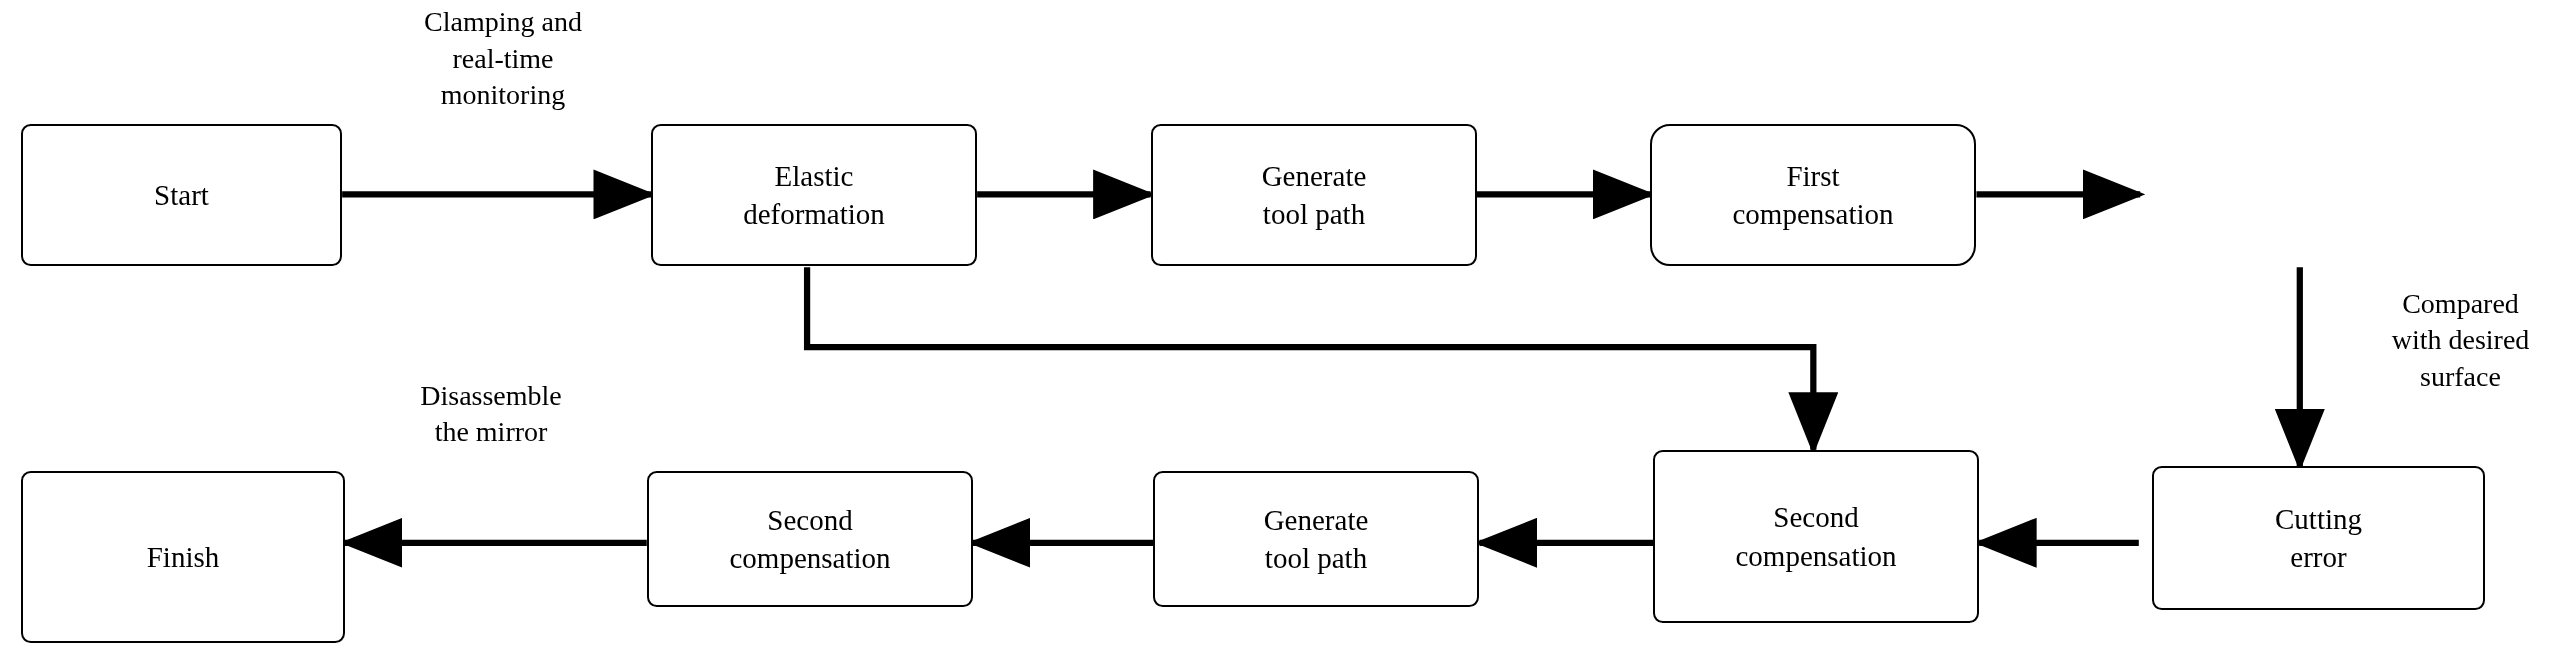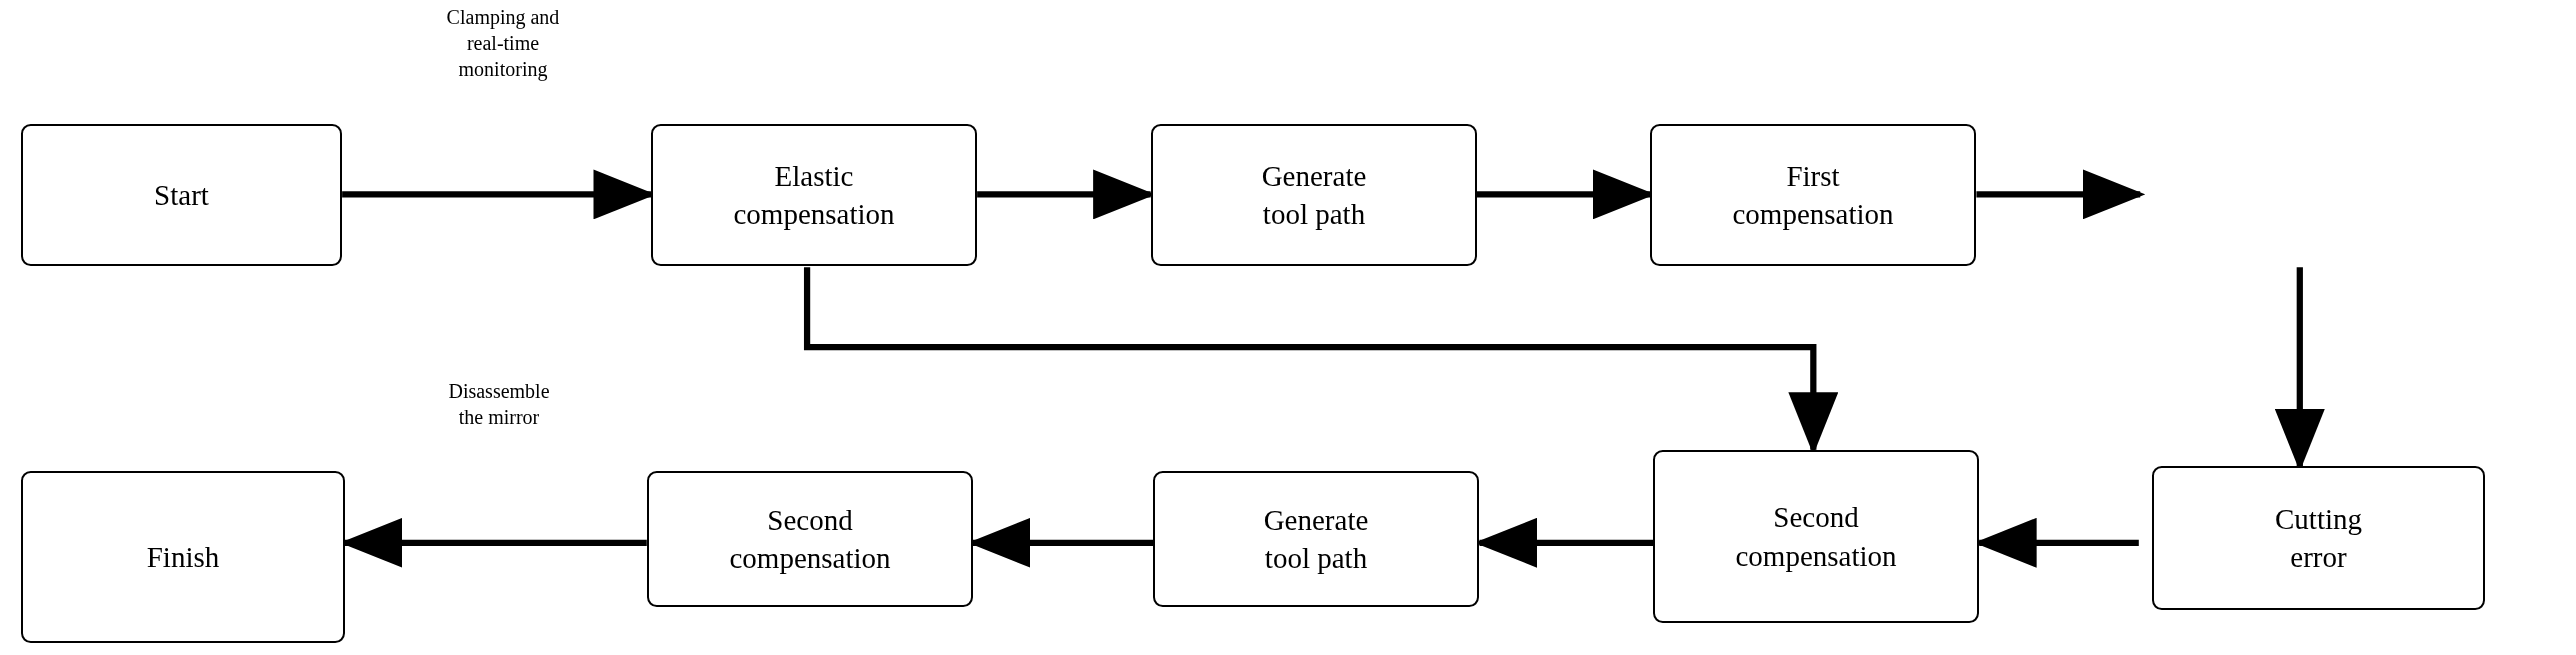--- a/index.html
+++ b/index.html
@@ -36,7 +36,7 @@
   .caption{
     position:absolute;
     text-align:center;
-    font-size:20px;
+    font-size:28px;
     line-height:1.3;
     white-space:pre-line;
     z-index:4;

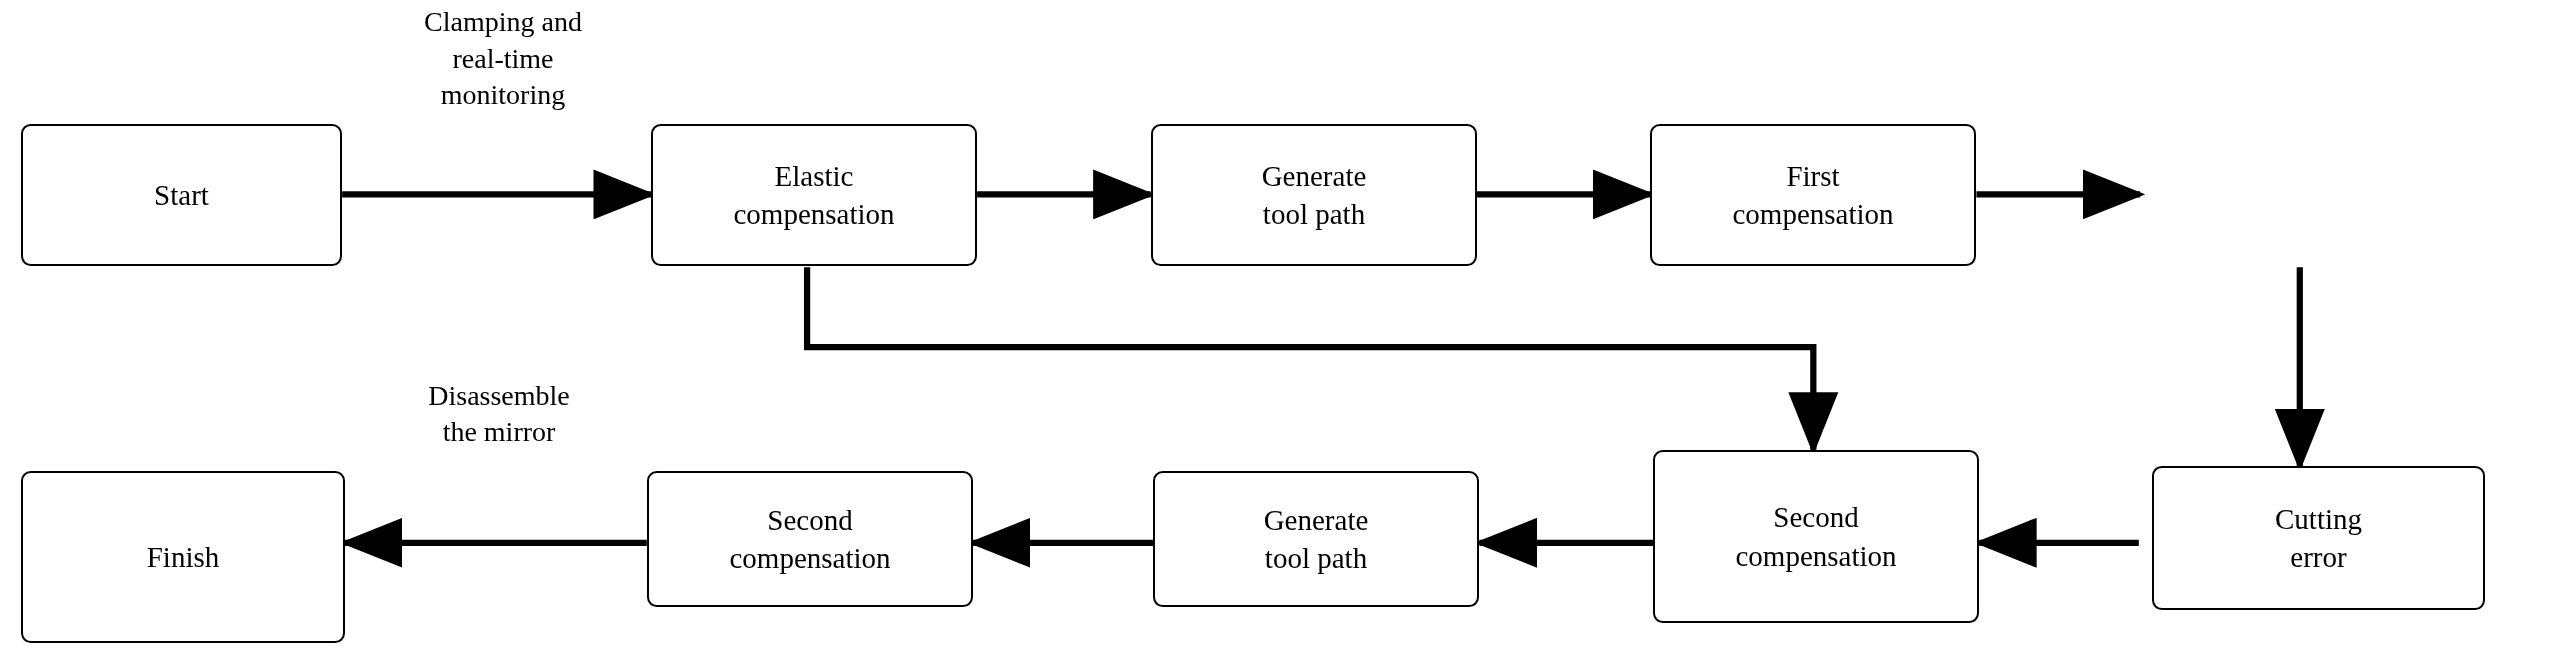--- a/index.html
+++ b/index.html
@@ -86,7 +86,7 @@
 
   <div class="node" style="left:651px; top:124px; width:326px; height:142px;">
     <span class="nlabel">Elastic
-compensation</span>
+deformation</span>
   </div>
 
   <div class="node" style="left:1151px; top:124px; width:326px; height:142px;">

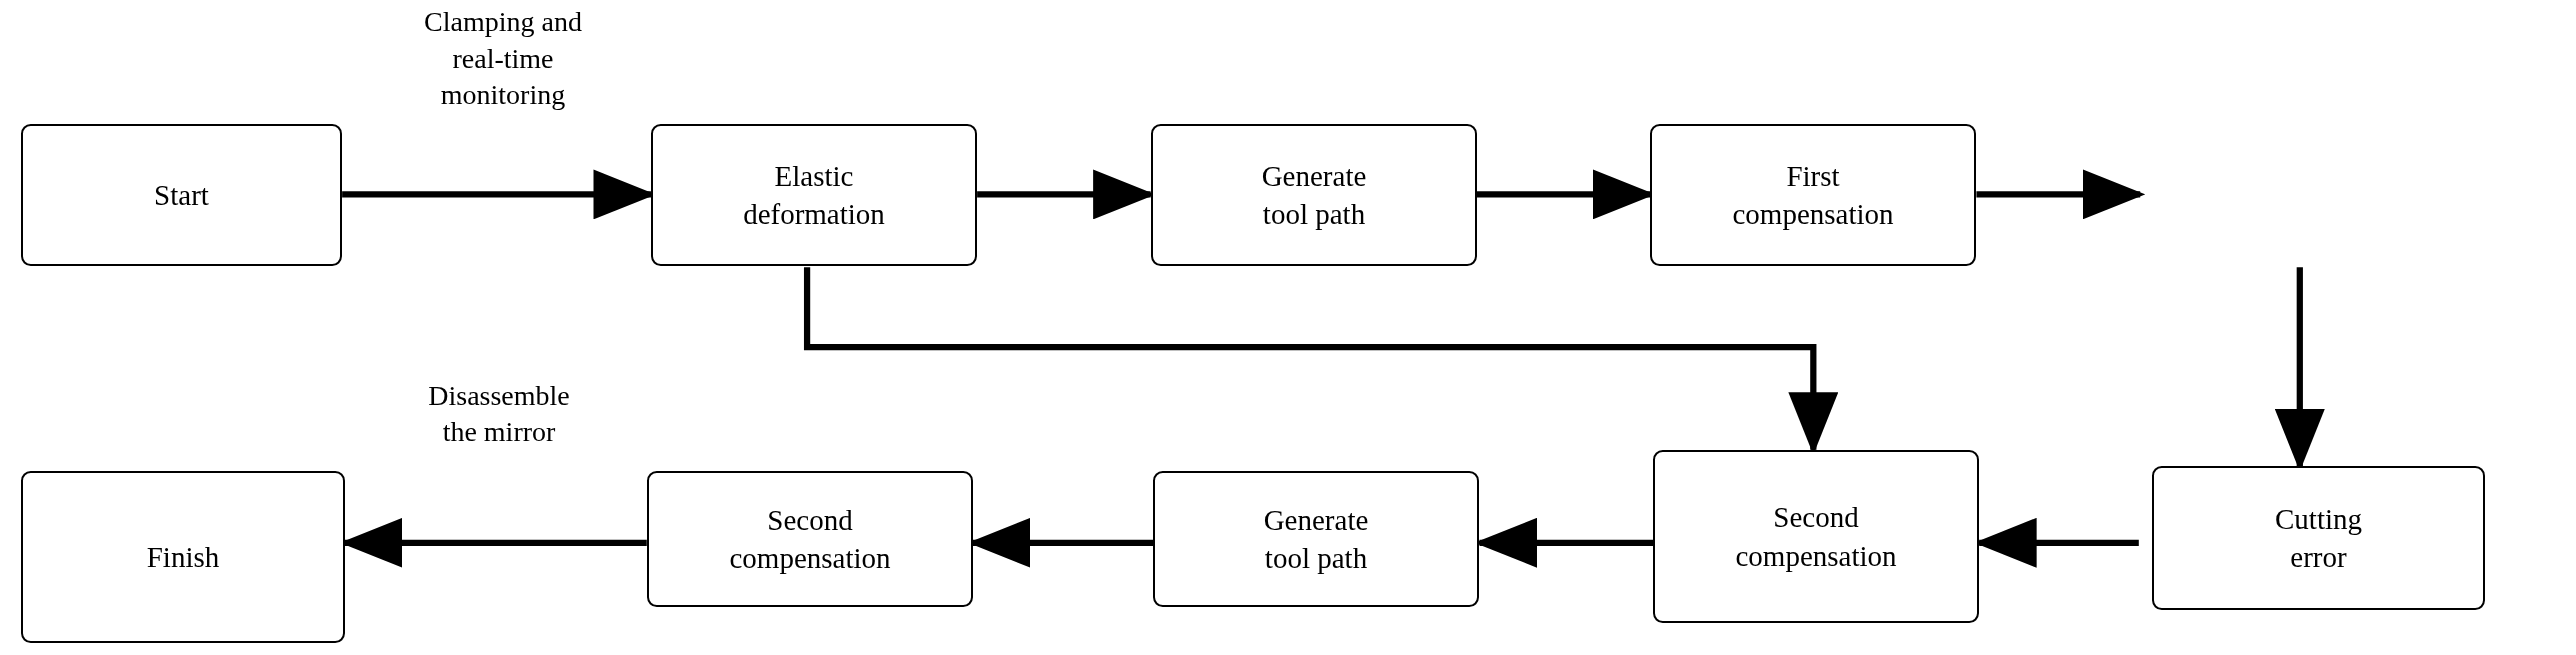--- a/index.html
+++ b/index.html
@@ -94,7 +94,7 @@
 tool  path</span>
   </div>
 
-  <div class="node" style="left:1650px; top:124px; width:326px; height:142px;">
+  <div class="node" style="left:1650px; top:124px; width:326px; height:142px;border-radius:20px;">
     <span class="nlabel">First
 compensation</span>
   </div>

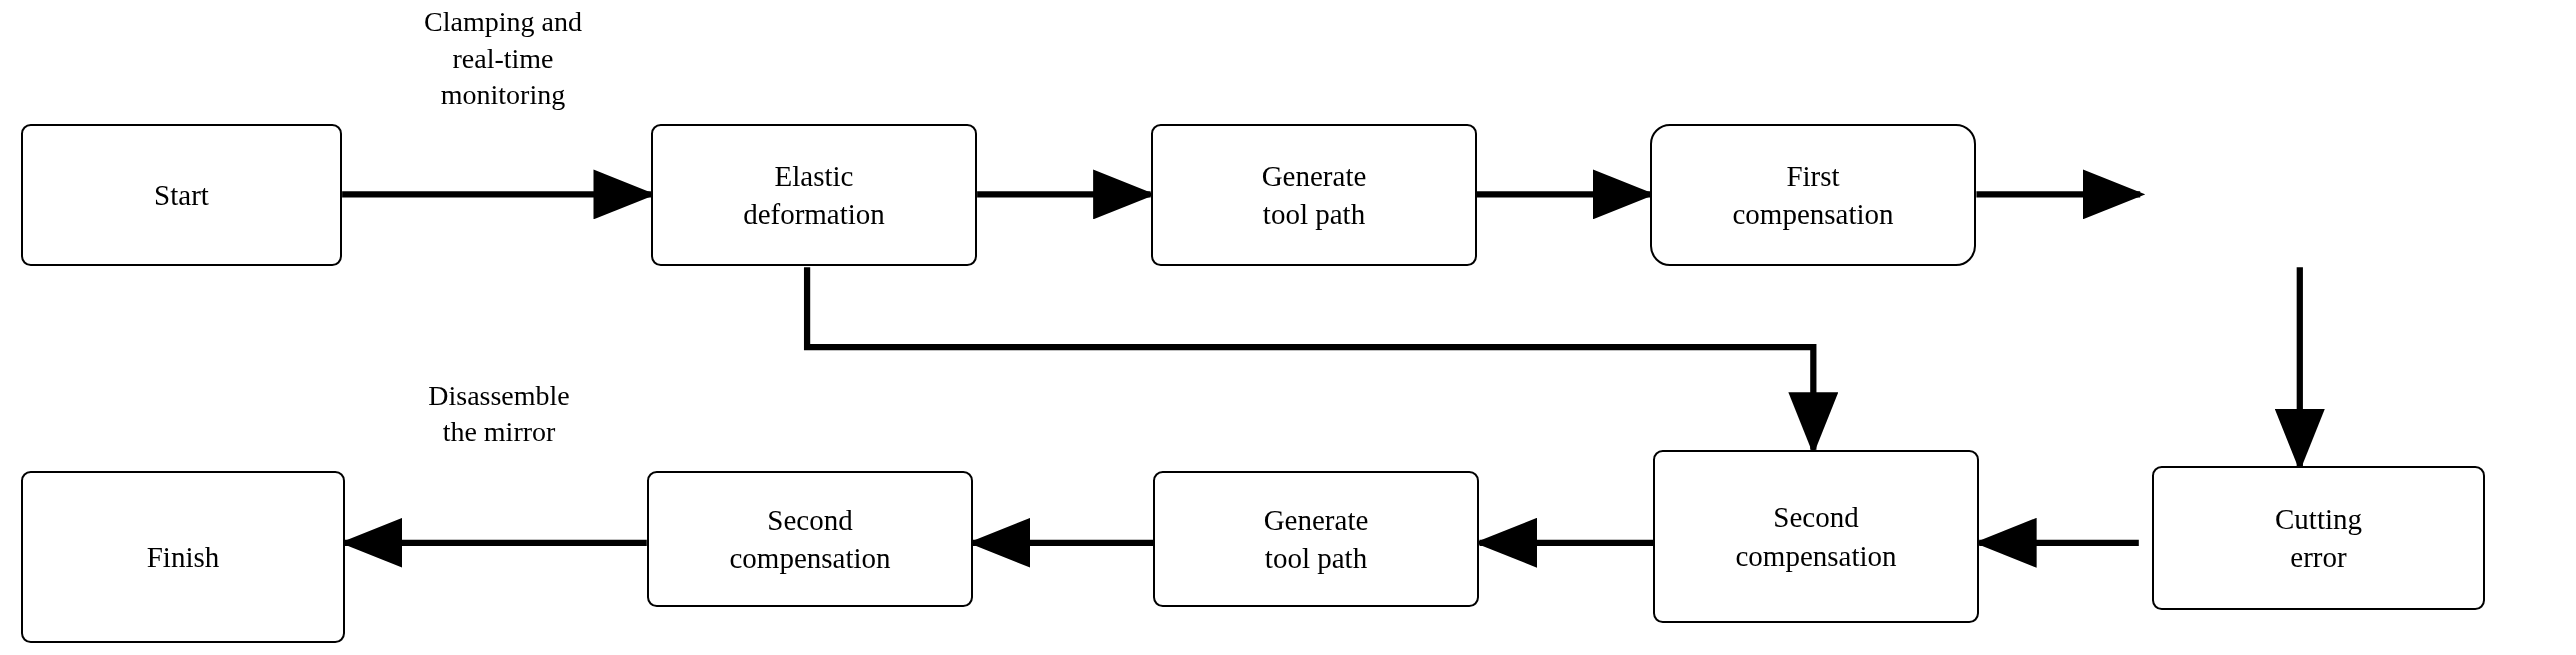--- a/index.html
+++ b/index.html
@@ -128,6 +128,9 @@
 real-time
 monitoring</div>
 
+  <div class="caption" style="left:2346px; top:286px; width:229px;">Compared
+with desired
+surface</div>
 
   <div class="caption" style="left:360px; top:378px; width:278px;">Disassemble
 the mirror</div>

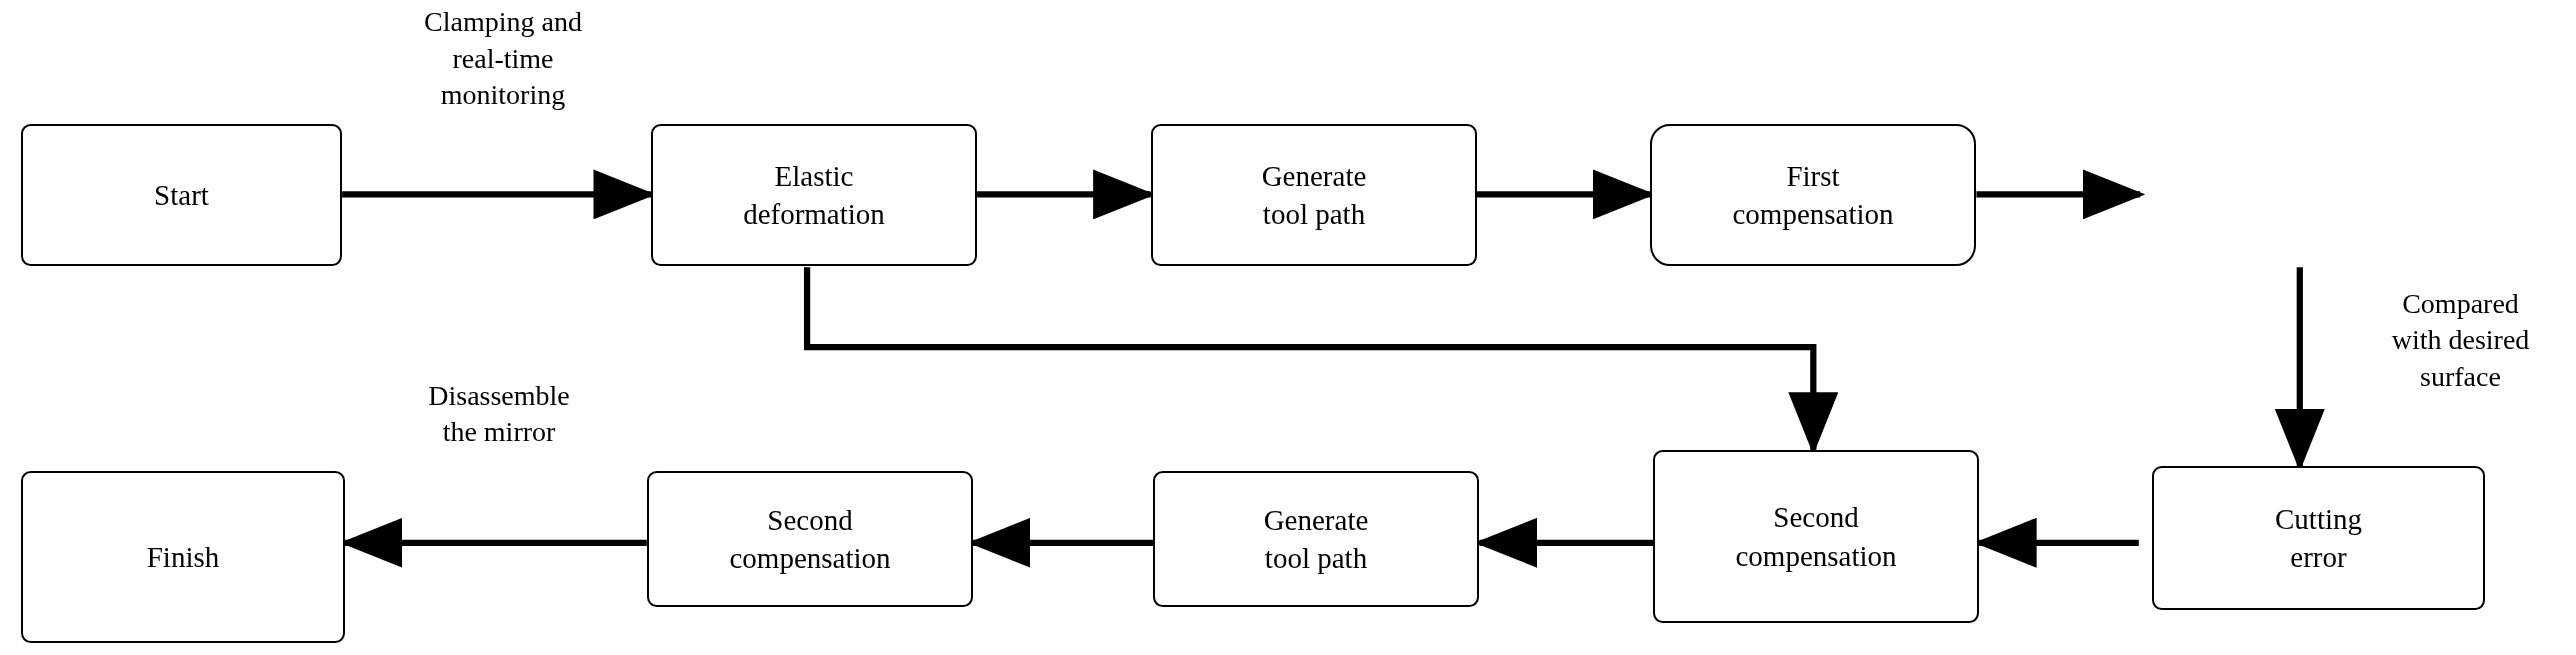--- a/index.html
+++ b/index.html
@@ -132,7 +132,7 @@
 with desired
 surface</div>
 
-  <div class="caption" style="left:360px; top:378px; width:278px;">Disassemble
+  <div class="caption" style="left:352px; top:378px; width:278px;">Disassemble
 the mirror</div>
 
 </div>

